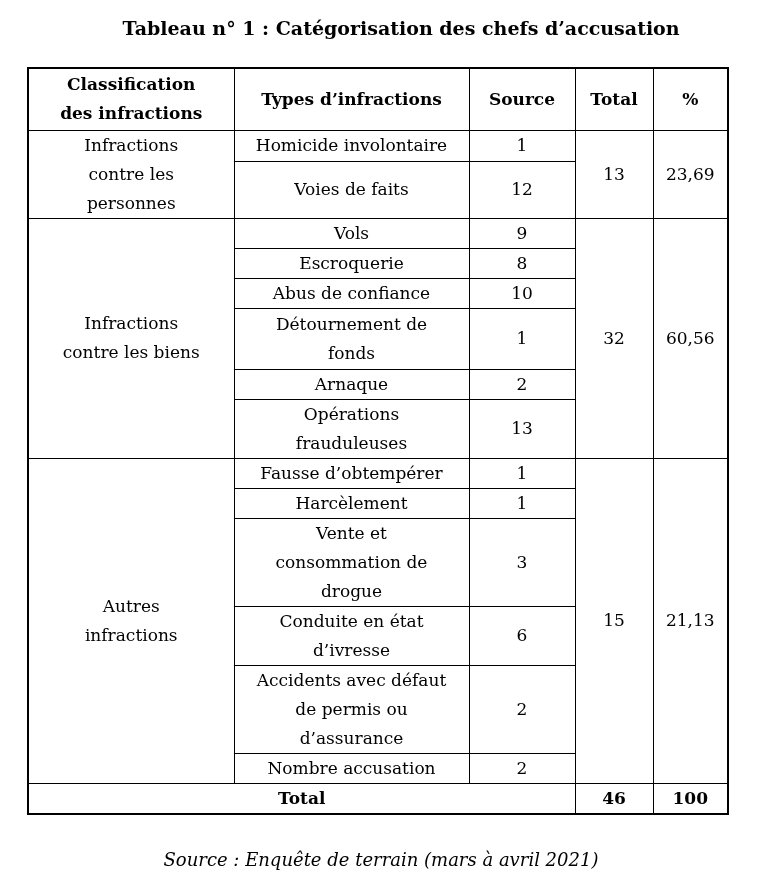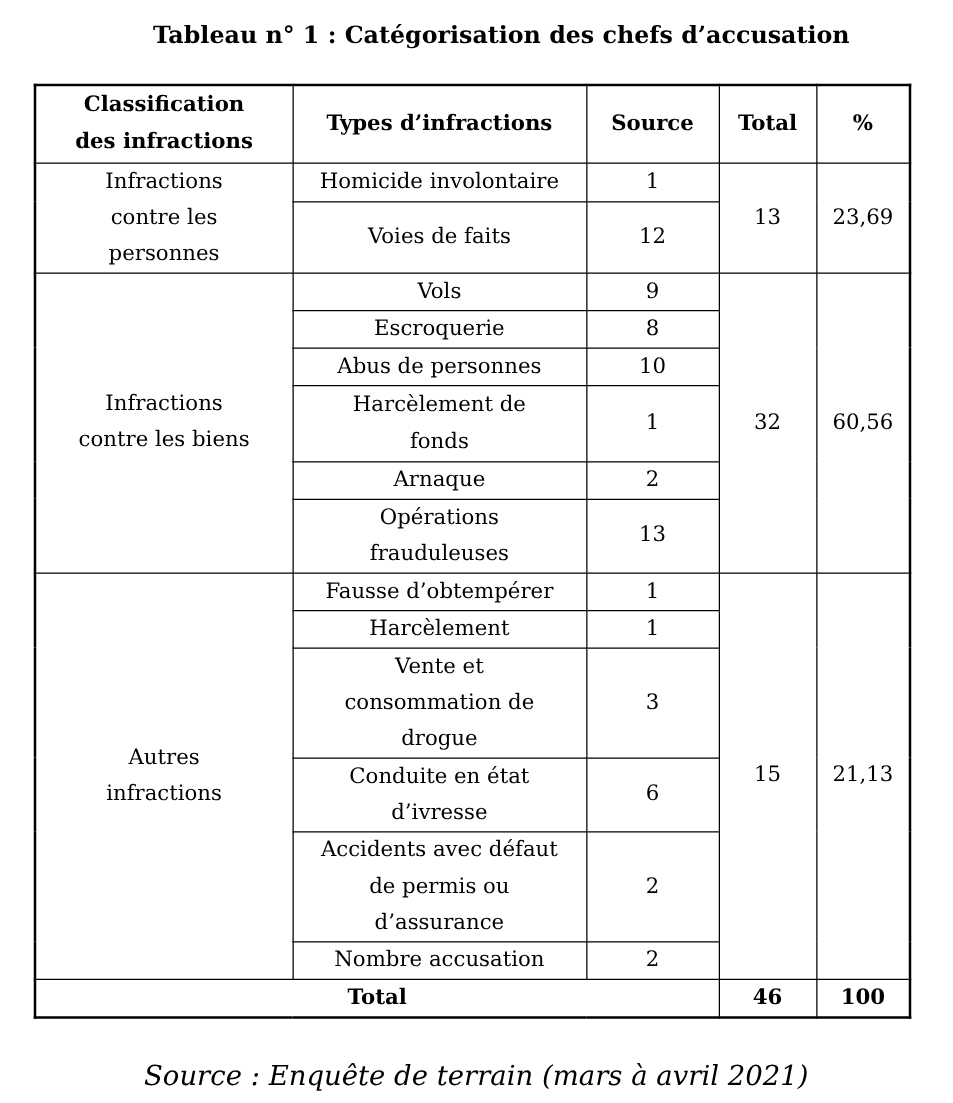--- a/index.html
+++ b/index.html
@@ -101,7 +101,7 @@
       <td>8</td>
     </tr>
     <tr style="height:30px">
-      <td>Abus de personnes</td>
+      <td>Abus de confiance</td>
       <td>10</td>
     </tr>
     <tr style="height:61px">

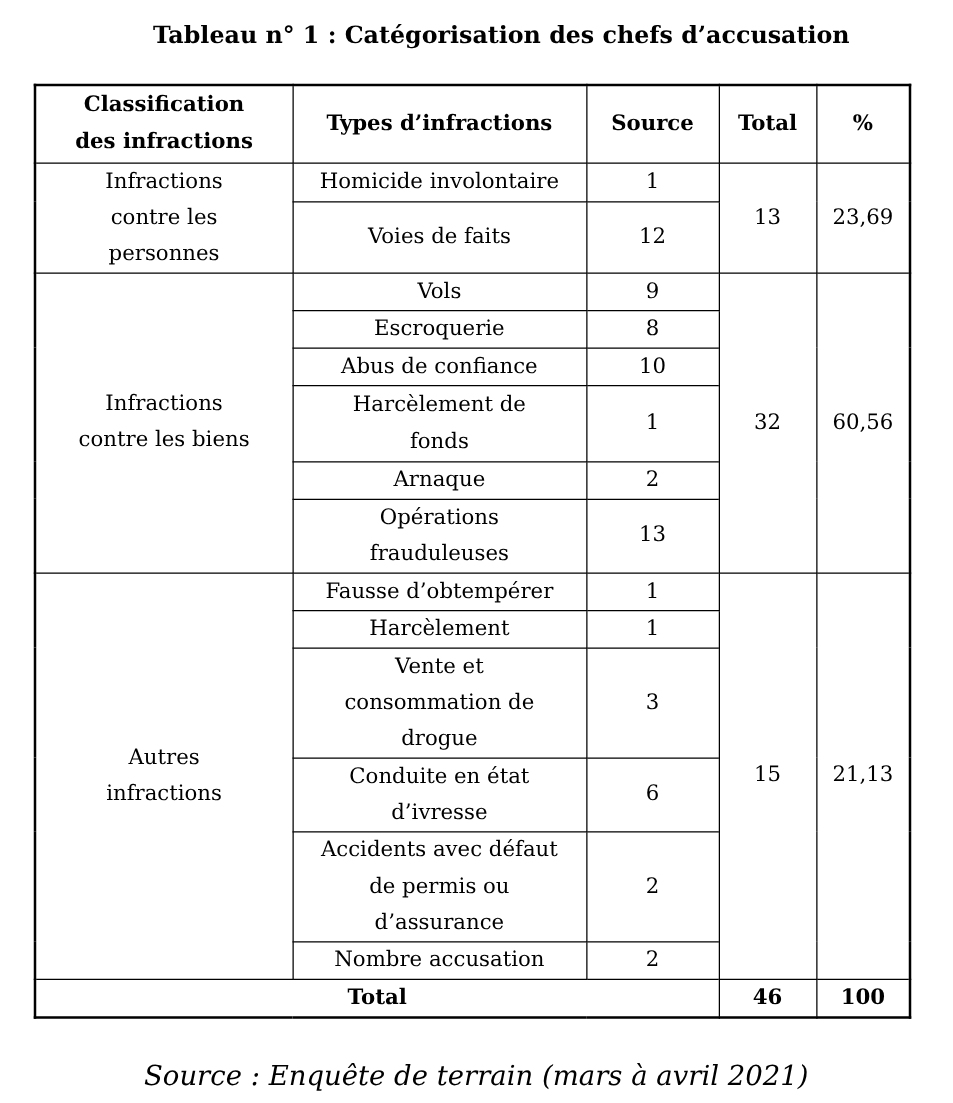--- a/index.html
+++ b/index.html
@@ -105,7 +105,7 @@
       <td>10</td>
     </tr>
     <tr style="height:61px">
-      <td>Harcèlement de
+      <td>Détournement de
 fonds</td>
       <td>1</td>
     </tr>

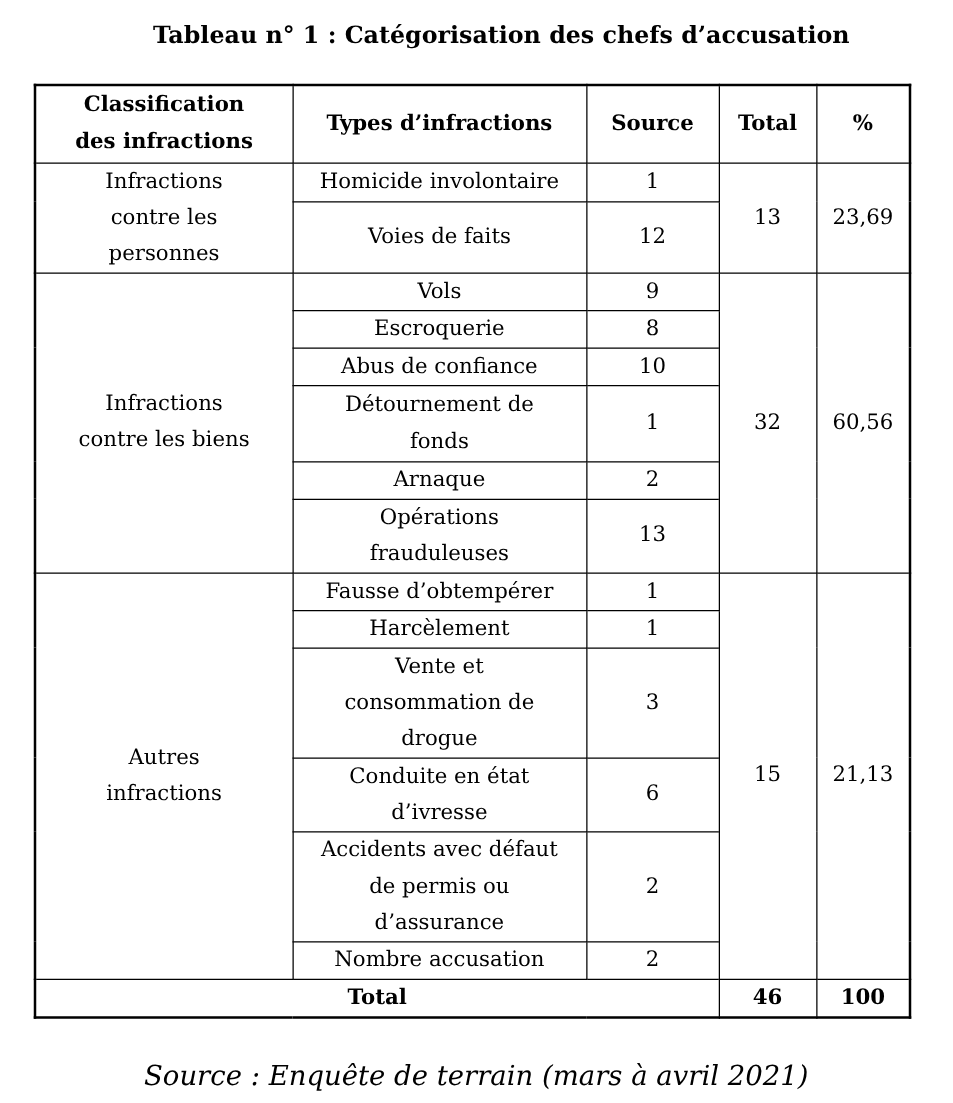--- a/index.html
+++ b/index.html
@@ -44,7 +44,7 @@
   .source {
     text-align: center;
     font-style: italic;
-    font-size: 22px;
+    font-size: 18px;
     margin-top: 34px;
   }
 </style>

